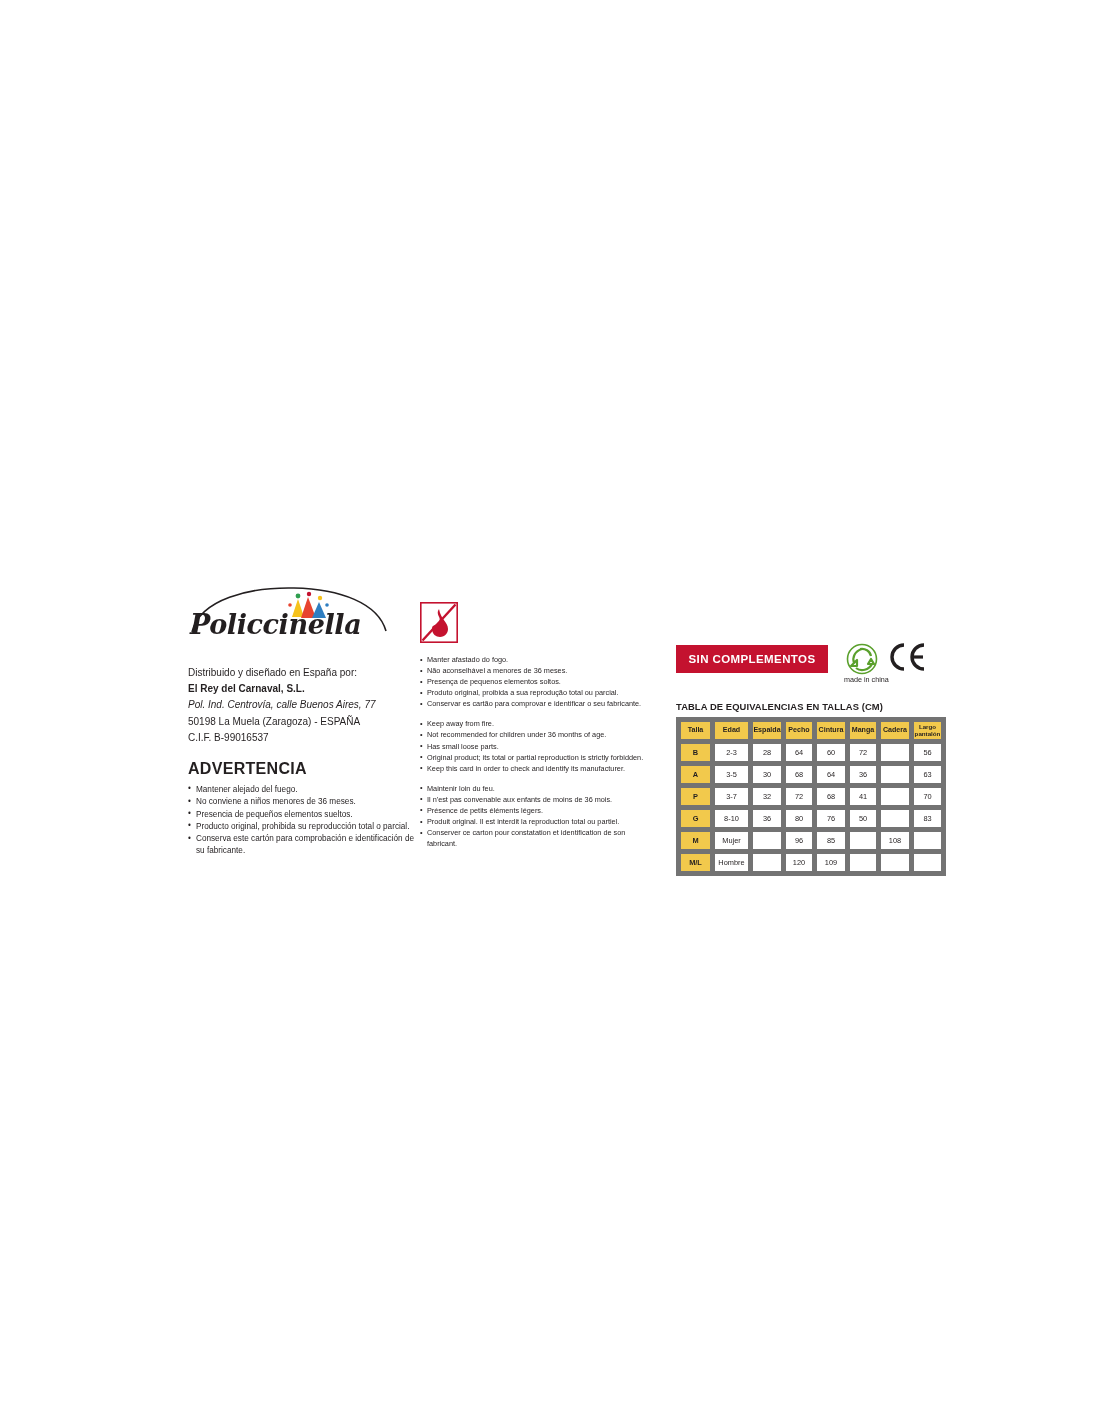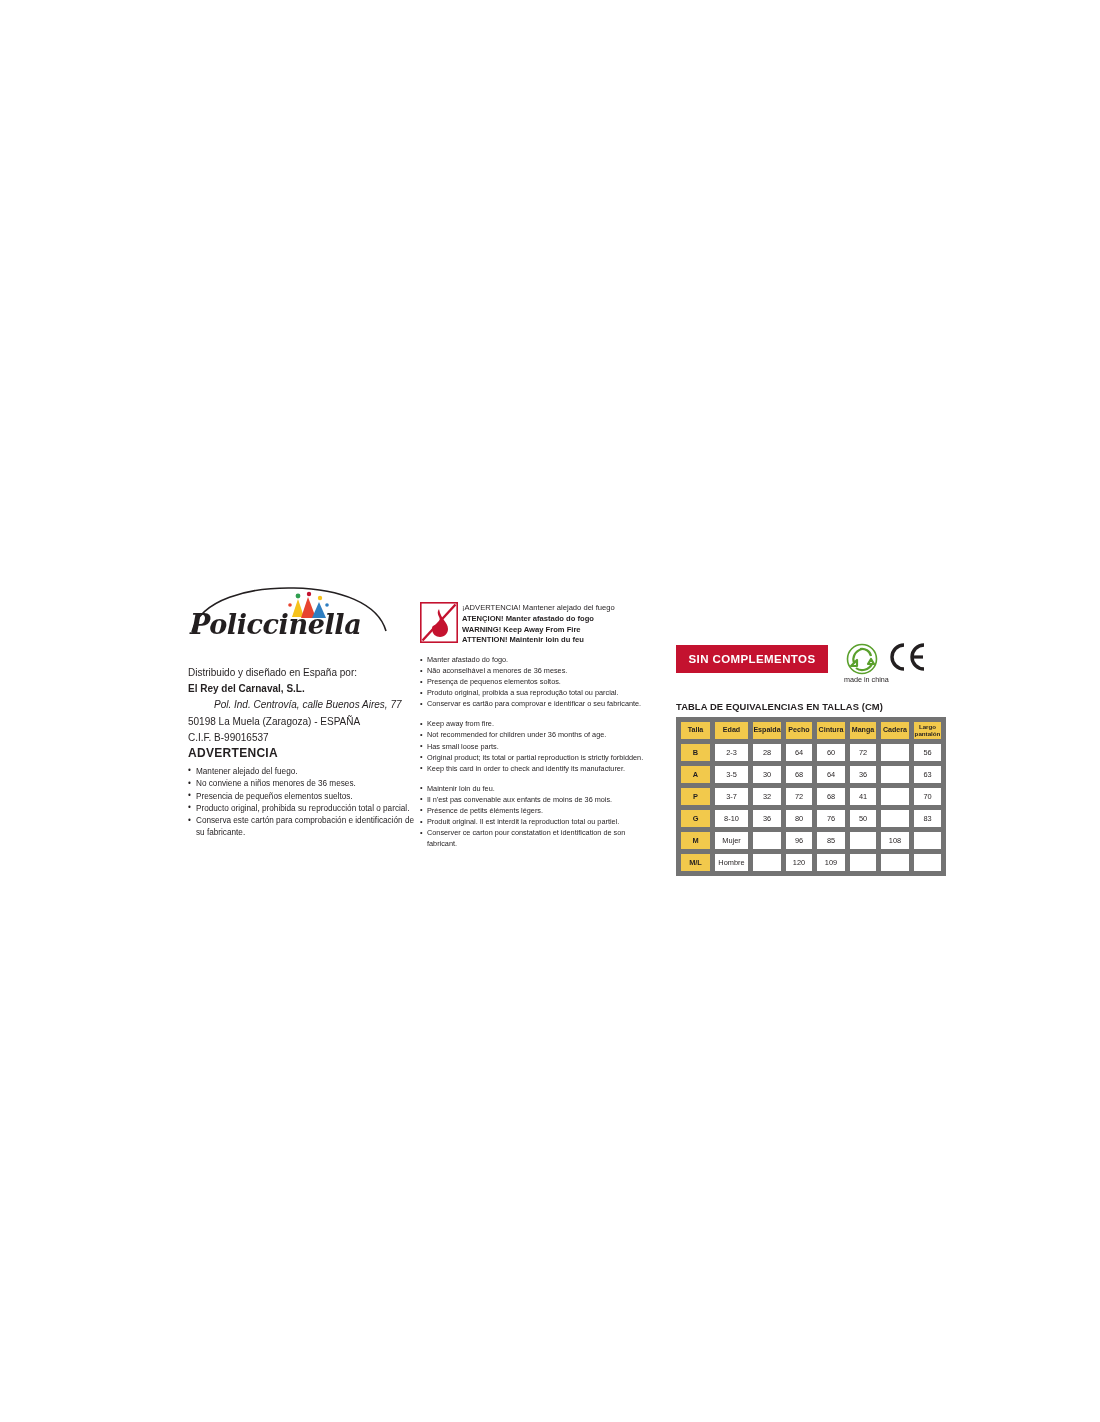--- a/index.html
+++ b/index.html
@@ -276,12 +276,6 @@
         <path d="M19 7 C 15 13, 22 15, 19 20 C 16 24, 12 22, 12 27 C 12 32, 16 35, 20 35 C 25 35, 28 31, 28 27 C 28 20, 21 18, 19 7 Z" fill="#c4122f"></path>
         <line x1="2.5" y1="38.5" x2="35.5" y2="2.5" stroke="#c4122f" stroke-width="2.4"></line>
       </svg>
-      <div class="fire-text">
-        <div>¡ADVERTENCIA! Mantener alejado del fuego</div>
-        <div class="b">ATENÇION! Manter afastado do fogo</div>
-        <div class="b">WARNING! Keep Away From Fire</div>
-        <div class="b">ATTENTION! Maintenir loin du feu</div>
-      </div>
     </div>
 
     <div class="mid-lists">

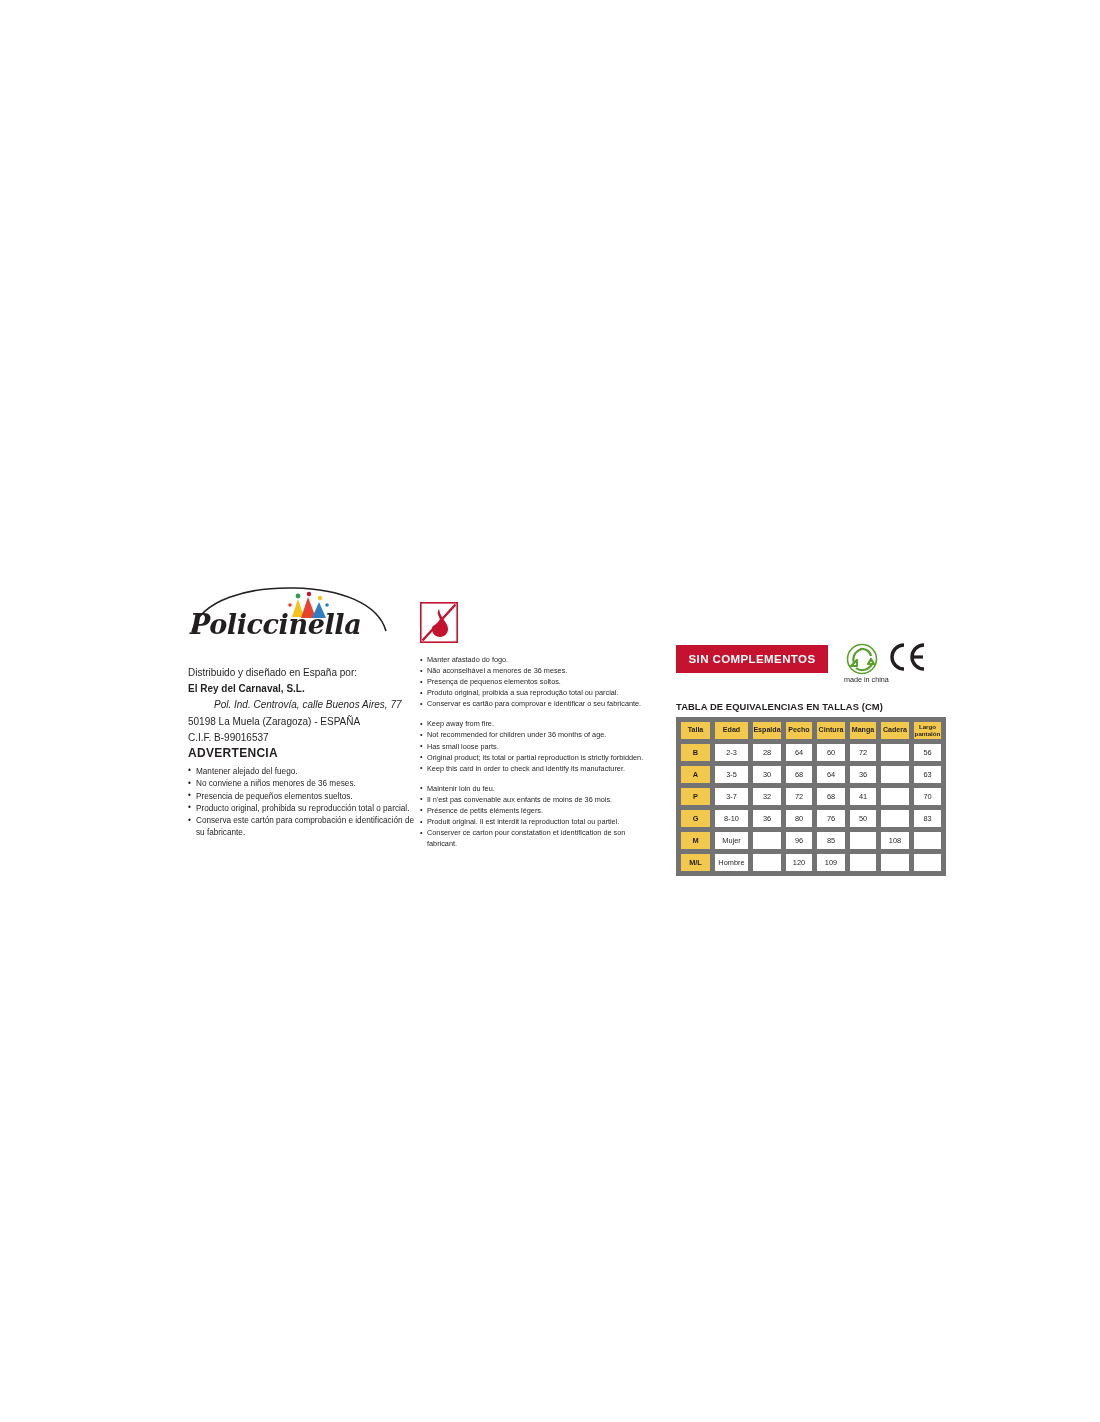--- a/index.html
+++ b/index.html
@@ -68,7 +68,7 @@
     color: #231f20;
   }
   .dist-block .strong { font-weight: bold; }
-  .dist-block .ital { font-style: italic; margin-left: 26px; }
+  .dist-block .ital { font-style: italic; }
 
   .warn-title {
     font-size: 12px;

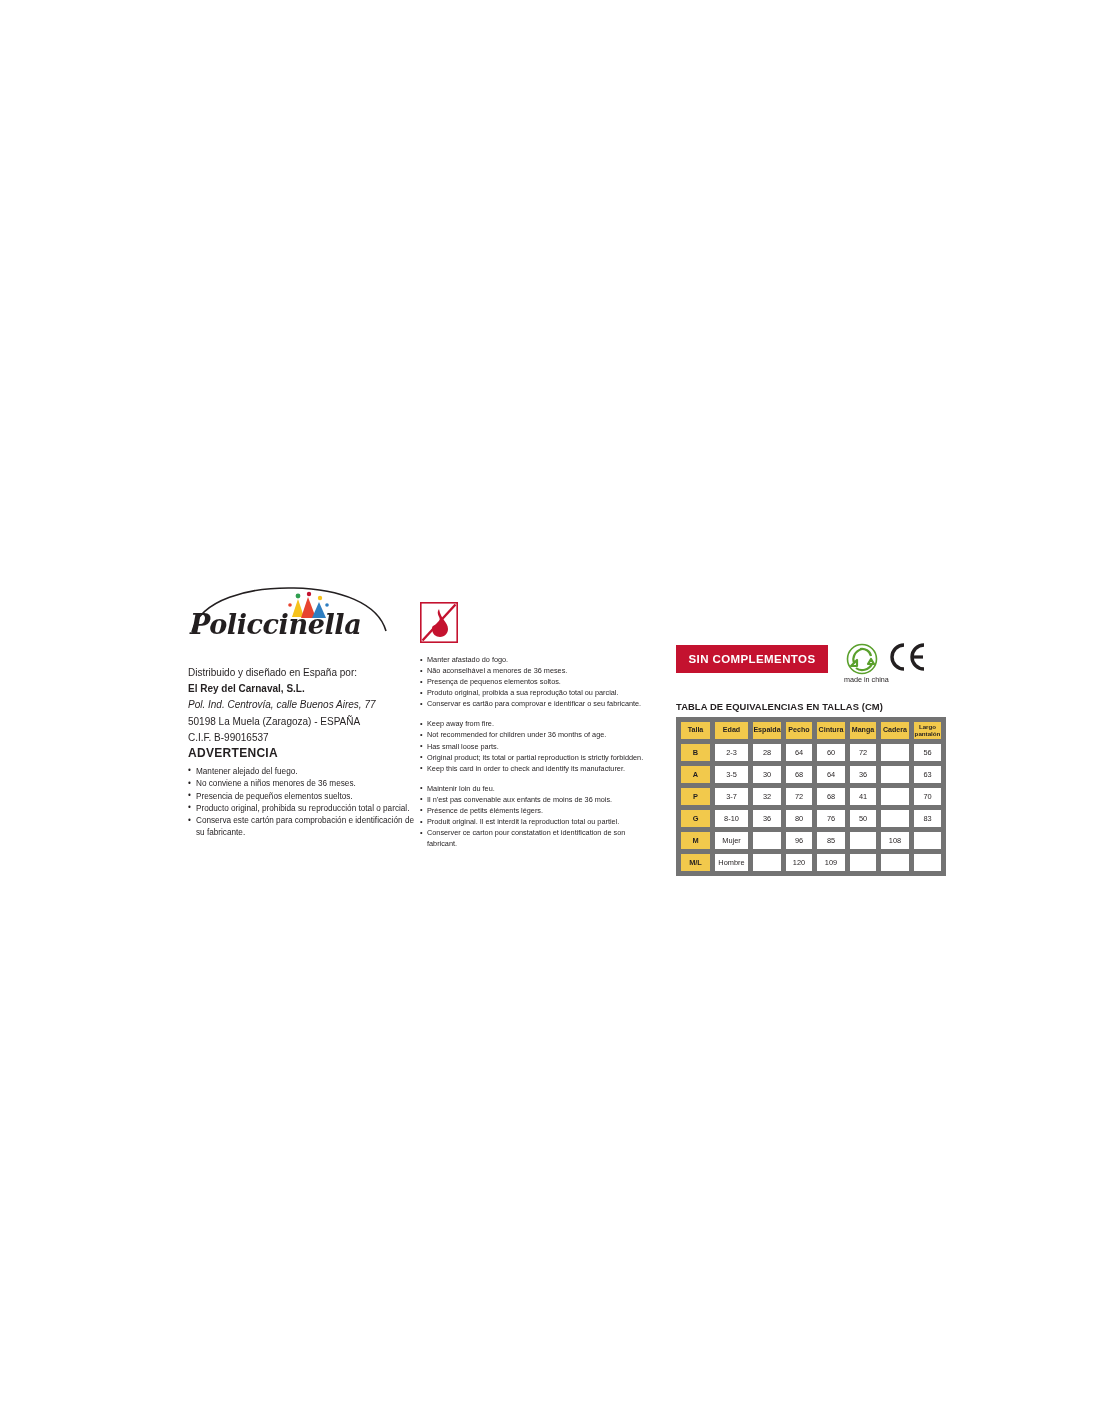--- a/index.html
+++ b/index.html
@@ -71,7 +71,8 @@
   .dist-block .ital { font-style: italic; }
 
   .warn-title {
-    font-size: 12px;
+    margin-top: 14px;
+    font-size: 16px;
     font-weight: bold;
     letter-spacing: 0.3px;
   }

